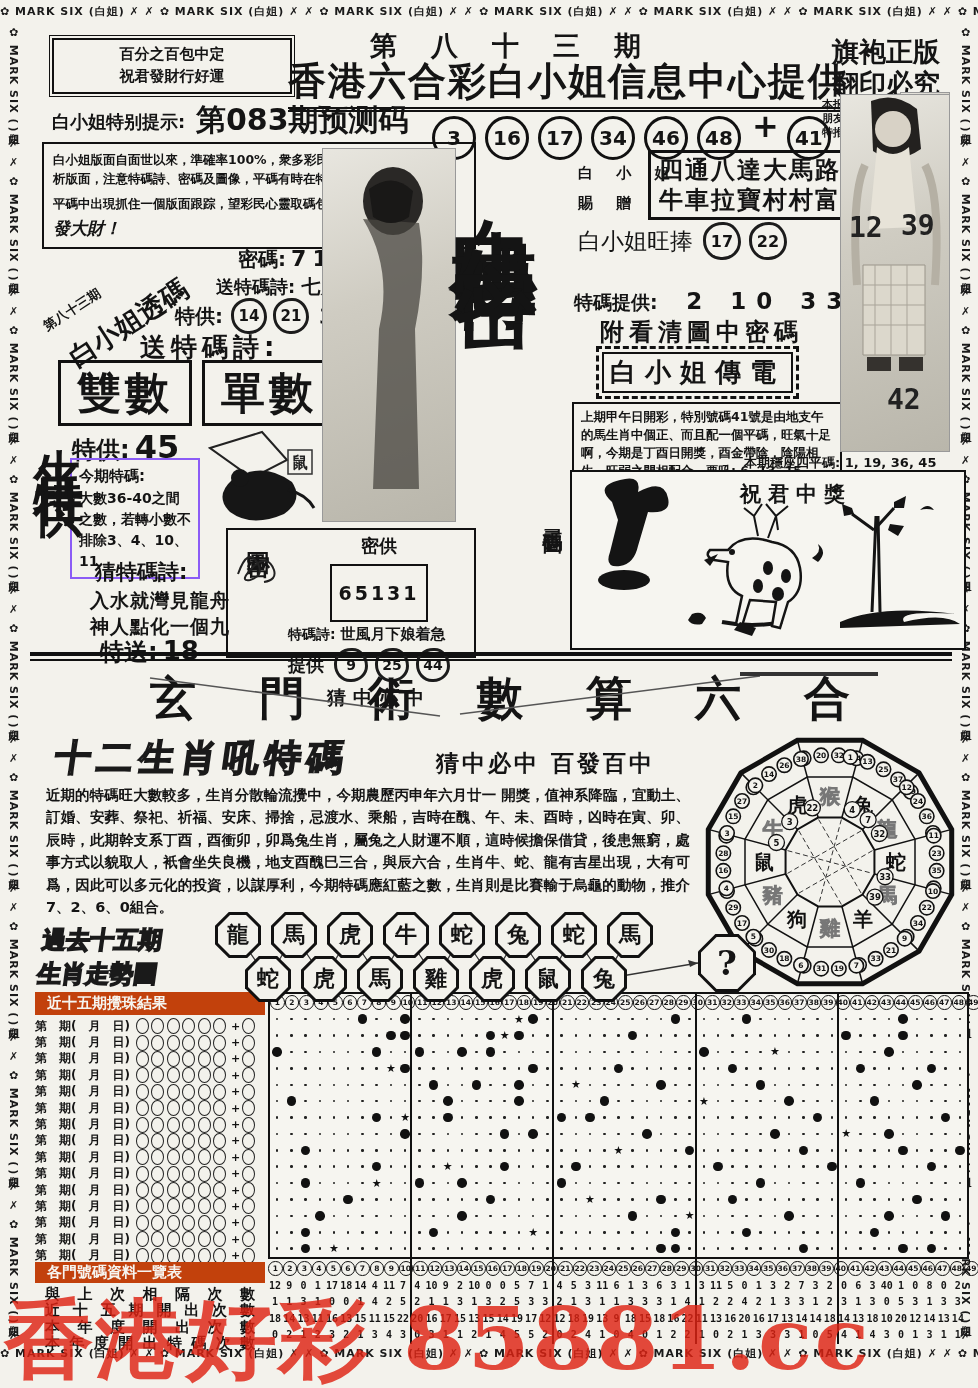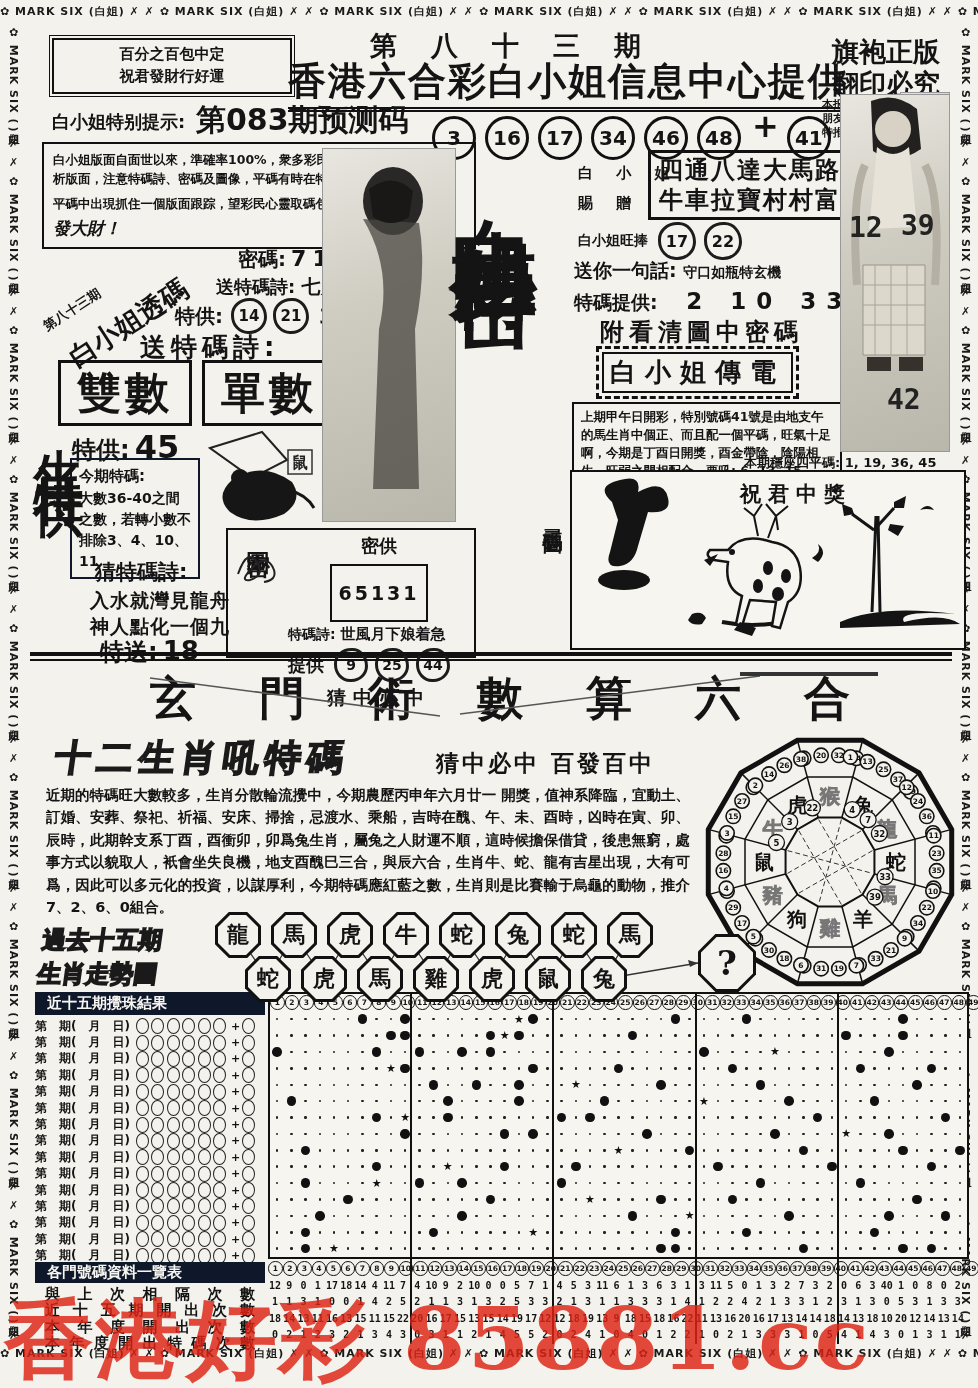--- a/index.html
+++ b/index.html
@@ -57,7 +57,7 @@
   .slogan-box{border:3px solid #111;padding:2px 8px;font-size:24px;font-weight:900;line-height:1.25;
               white-space:nowrap;letter-spacing:2px;}
   .line19{font-size:19px;font-weight:bold;white-space:nowrap;}
-  .line22{font-size:14px;font-weight:700;}
+  .line22{font-size:23px;font-weight:400;}
   .clue{font-size:24px;font-weight:700;letter-spacing:5px;white-space:nowrap;}
   .chuandian{border:3px dashed #111;padding:3px;}
   .chuandian>span{display:block;border:2px solid #111;font-size:26px;font-weight:900;

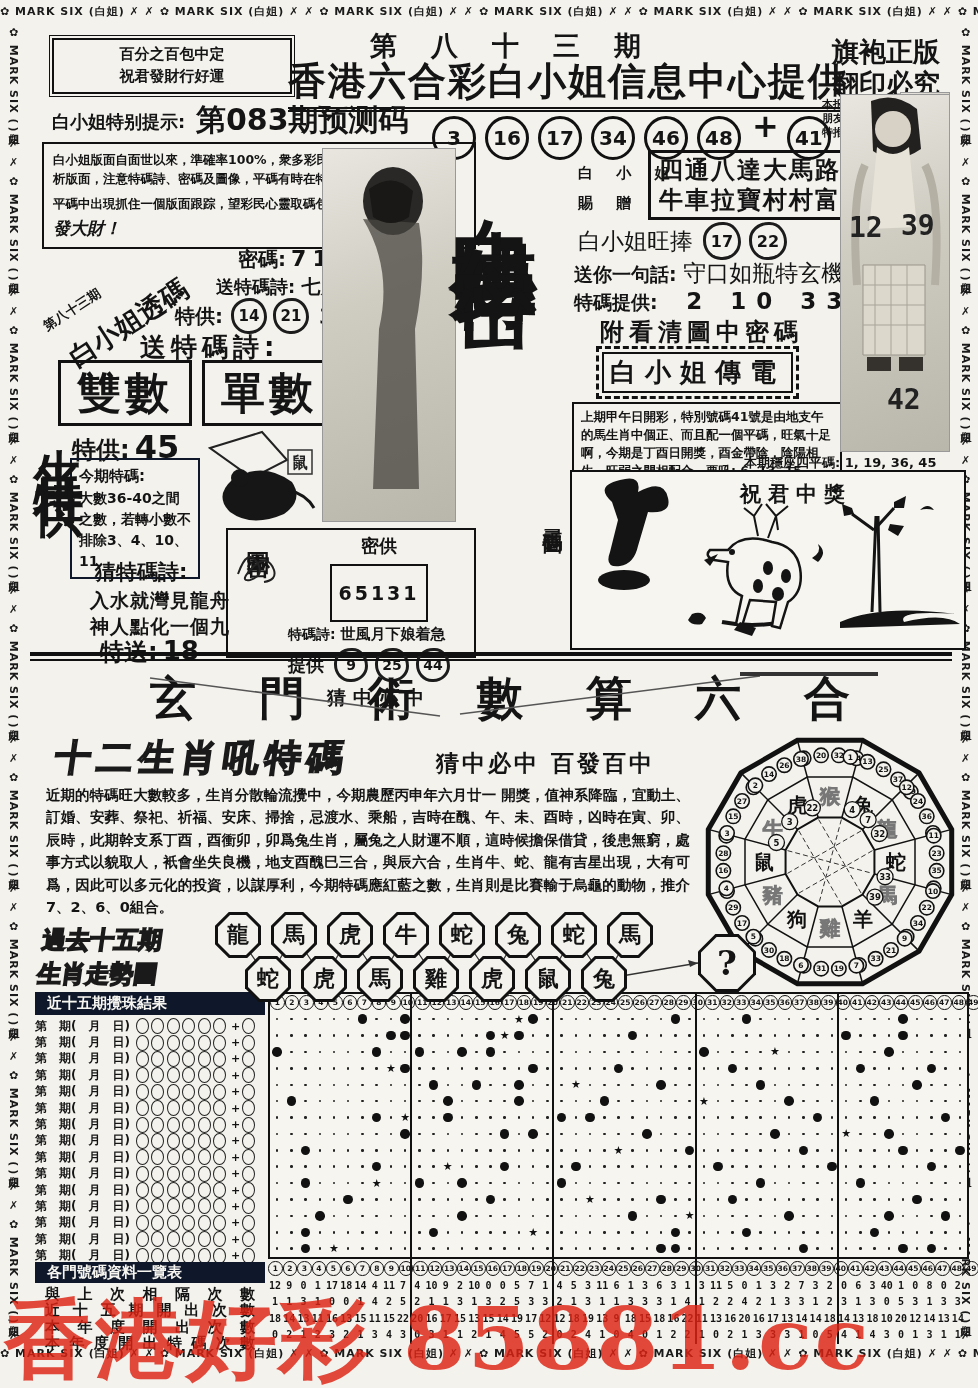--- a/index.html
+++ b/index.html
@@ -246,10 +246,6 @@
         <span class="stamp s32">17</span>
         <span class="stamp s32">22</span>
       </span>
-  </div>
-  <div class="abs line19" style="left:574px;top:258px;">
-    <span>送你一句話:</span>
-    <span class="line22">守口如瓶特玄機</span>
   </div>
   <div class="abs line19" style="left:574px;top:288px;">
     <span>特碼提供:</span>

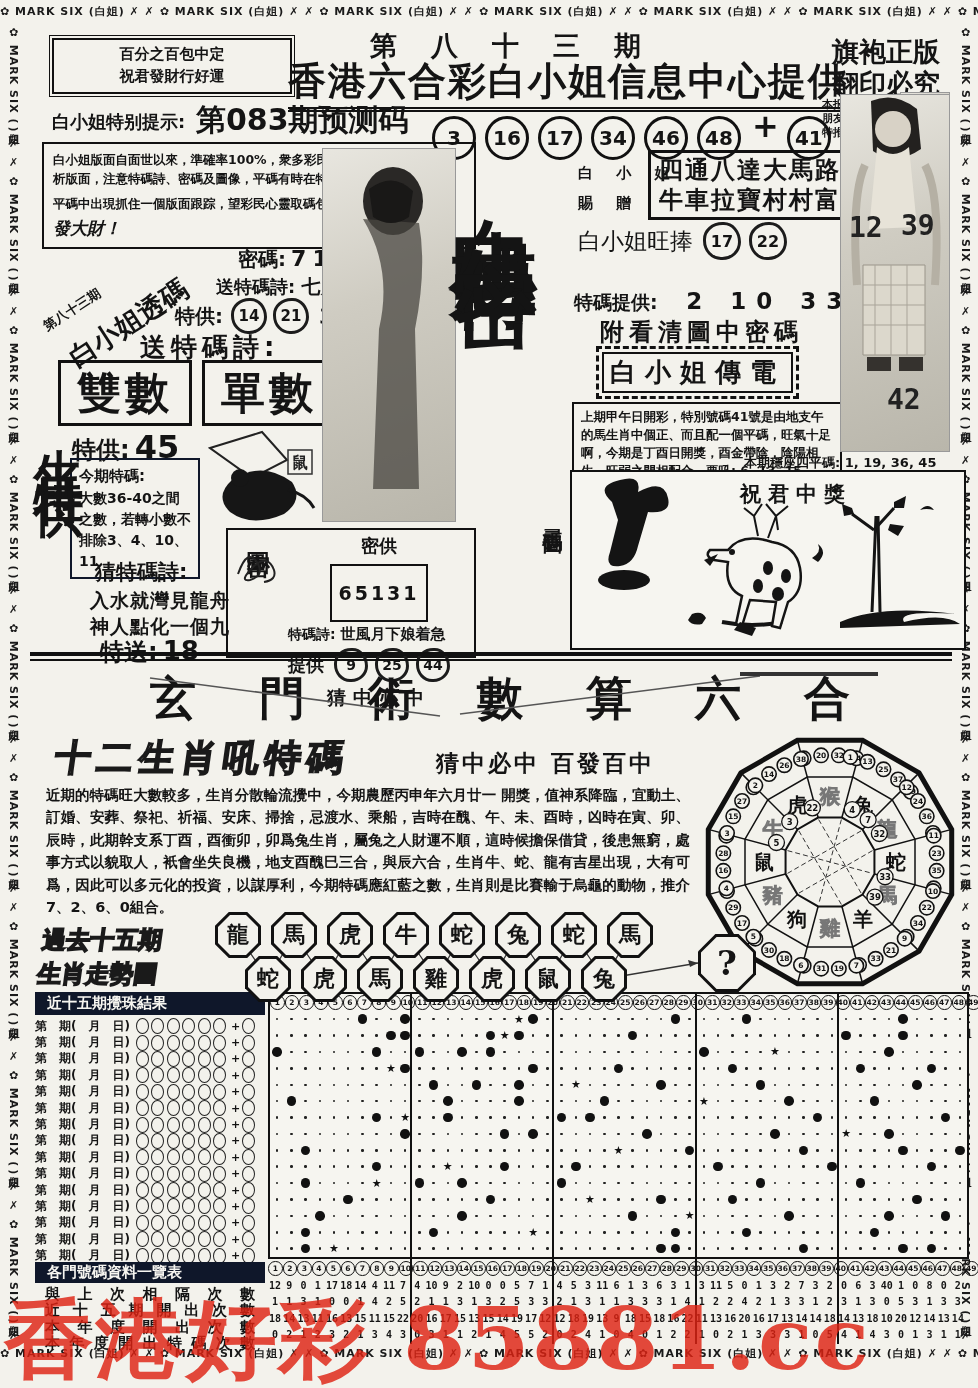--- a/index.html
+++ b/index.html
@@ -42,7 +42,7 @@
           font-size:44px;font-weight:900;letter-spacing:4px;font-family:"DejaVu Serif",serif;}
   .tg-label{font-size:24px;font-weight:900;}
   .tg-num{font-size:32px;font-weight:900;}
-  .note-box{border:2px solid #0f172a;padding:5px 7px;font-size:14px;font-weight:bold;line-height:1.5;}
+  .note-box{border:2px solid #8b5cf6;padding:5px 7px;font-size:14px;font-weight:bold;line-height:1.5;}
   .poem-t{font-size:21px;font-weight:900;}
   .poem-l{font-size:19px;font-weight:bold;letter-spacing:1px;}
   .vert-big{writing-mode:vertical-rl;text-orientation:upright;font-size:50px;font-weight:900;

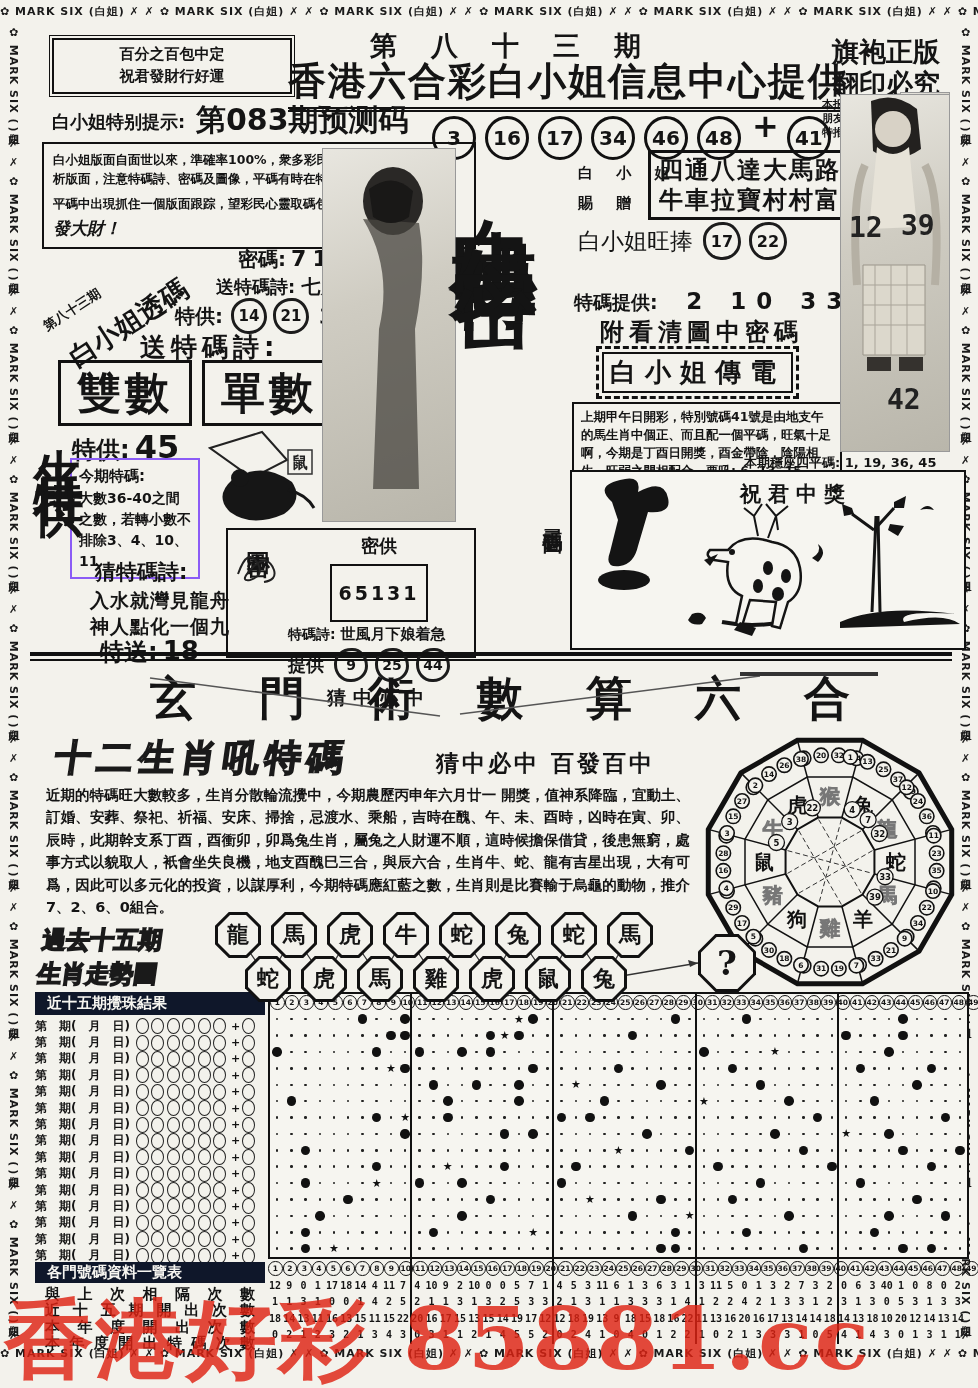--- a/index.html
+++ b/index.html
@@ -82,7 +82,7 @@
        display:flex;align-items:center;justify-content:center;font-size:22px;font-weight:900;
        font-family:"DejaVu Serif",serif;}
   
-  .tbl-hdr{background:#0f172a;color:#f6f5f0;font-size:15px;font-weight:bold;display:flex;
+  .tbl-hdr{background:#c2410c;color:#f6f5f0;font-size:15px;font-weight:bold;display:flex;
            align-items:center;justify-content:space-between;padding:0 12px;}
   .res-row{display:flex;align-items:center;height:16.4px;font-size:12px;font-weight:bold;white-space:nowrap;}
   .oval{display:inline-block;width:11px;height:14px;border:1.5px solid #222;border-radius:50%;margin-right:2.5px;}

